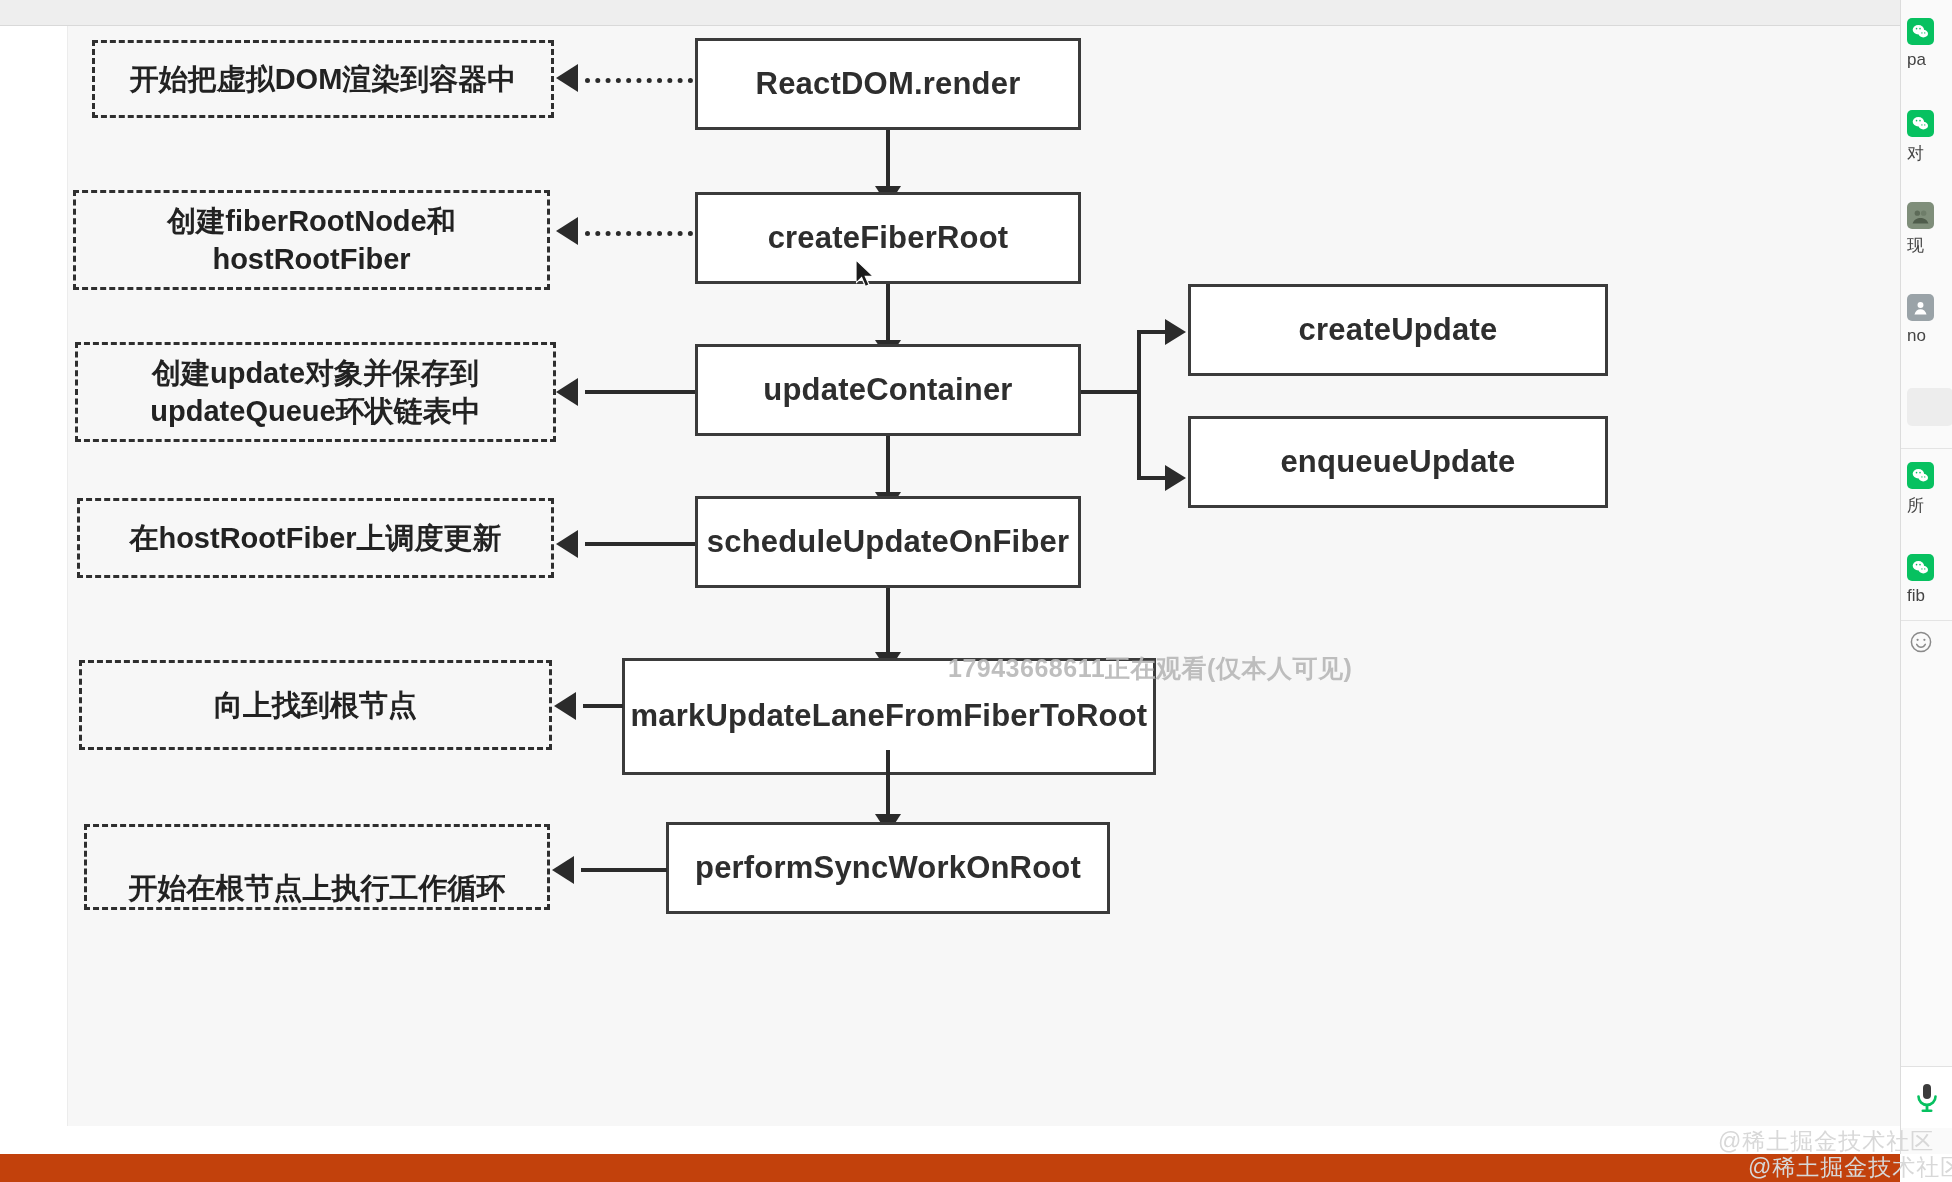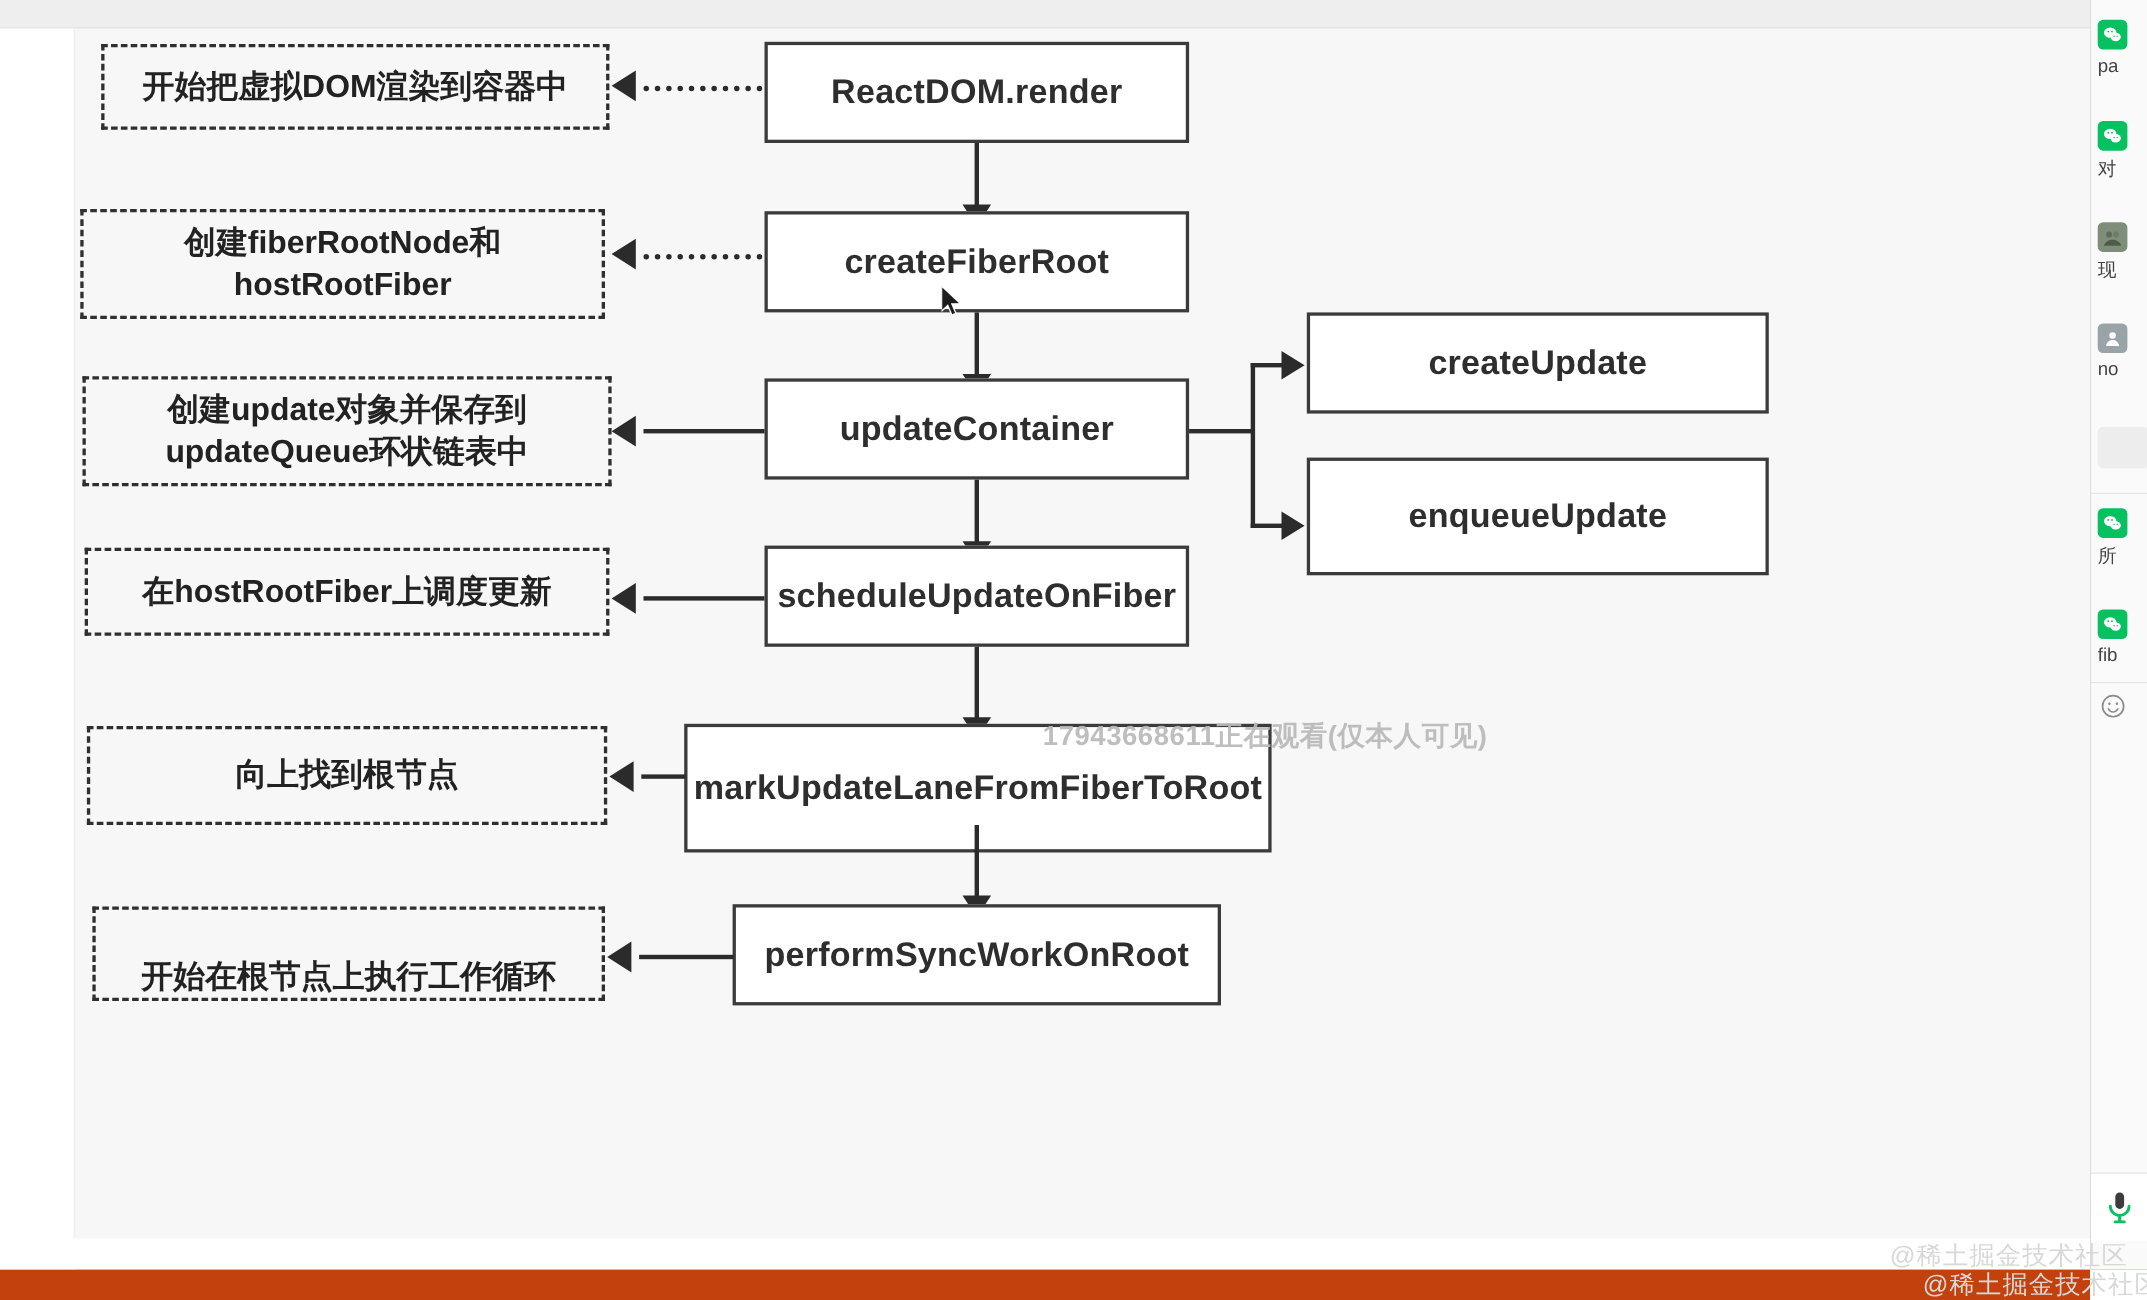--- a/index.html
+++ b/index.html
@@ -237,7 +237,7 @@
         <div class="node solid" style="left:1188px; top:258px; width:420px; height:92px;">
           <span>createUpdate</span>
         </div>
-        <div class="node solid" style="left:1188px; top:390px; width:420px; height:107px;">
+        <div class="node solid" style="left:1188px; top:390px; width:420px; height:92px;">
           <span>enqueueUpdate</span>
         </div>
 

